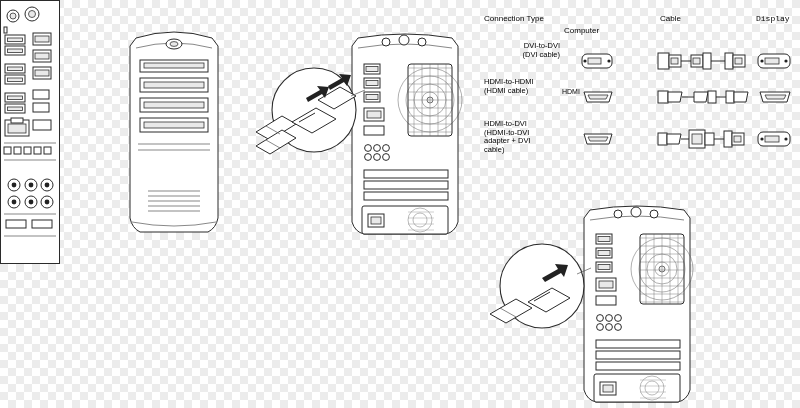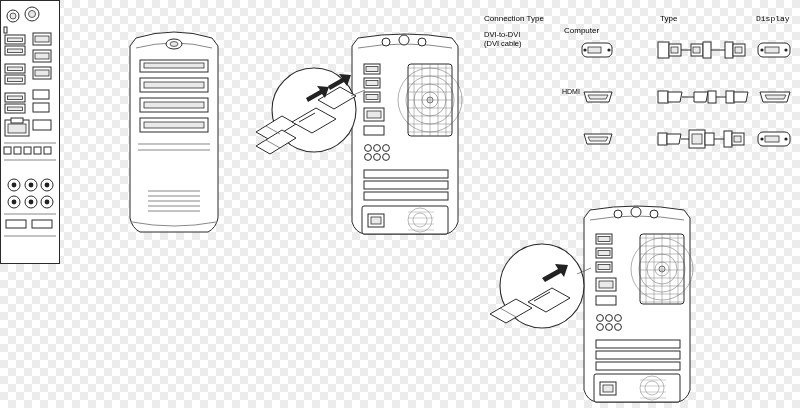--- a/index.html
+++ b/index.html
@@ -341,7 +341,7 @@
     <div class="tbl-head">
       <span class="hd-conn">Connection Type</span>
       <span class="hd-comp">Computer</span>
-      <span class="hd-cable">Type</span>
+      <span class="hd-cable">Cable</span>
       <span class="hd-disp">Display</span>
     </div>
 

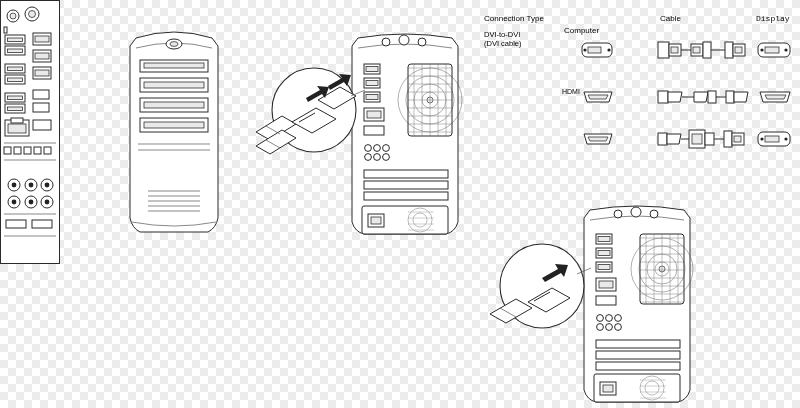--- a/index.html
+++ b/index.html
@@ -345,7 +345,7 @@
       <span class="hd-disp">Display</span>
     </div>
 
-    <div class="row" style="top:17px;">
+    <div class="row" style="top:28px;text-align:right;">
       <div class="row-label">
         <div>DVI-to-DVI</div>
         <div>(DVI cable)</div>

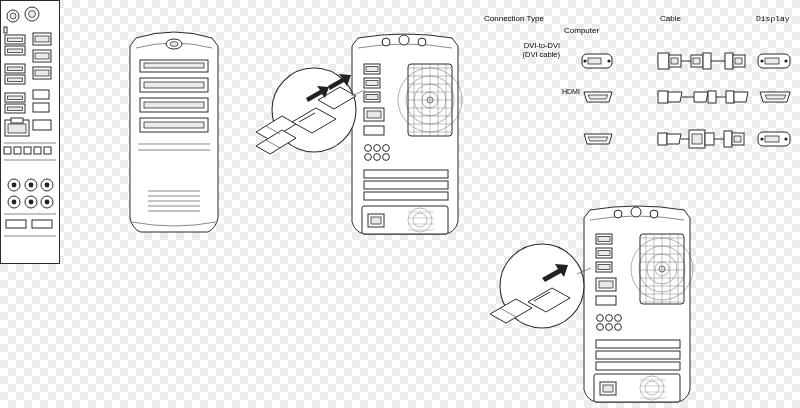--- a/index.html
+++ b/index.html
@@ -389,6 +389,10 @@
     </div>
 
     <div class="row" style="top:64px;">
+      <div class="row-label">
+        <div>HDMI-to-HDMI</div>
+        <div>(HDMI cable)</div>
+      </div>
       <div class="cell cell-comp">
         <svg width="92" height="30" viewBox="0 0 92 30">
           <text x="0" y="12" font-family="Liberation Sans, sans-serif" font-size="7" fill="#000">HDMI</text>

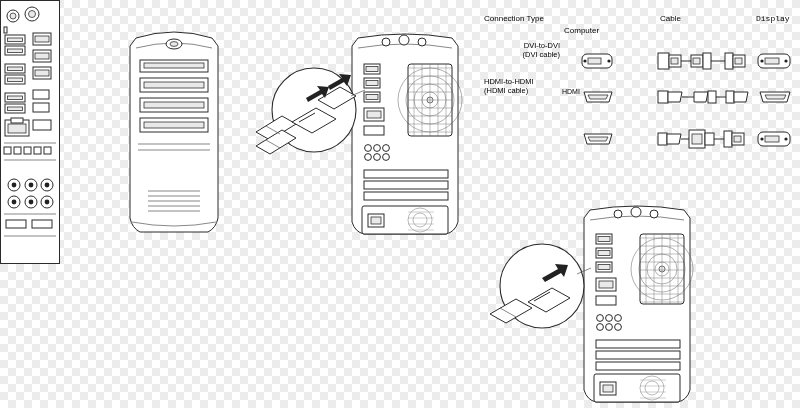--- a/index.html
+++ b/index.html
@@ -421,6 +421,12 @@
     </div>
 
     <div class="row" style="top:106px; height:50px;">
+      <div class="row-label">
+        <div>HDMI-to-DVI</div>
+        <div>(HDMI-to-DVI</div>
+        <div>adapter + DVI</div>
+        <div>cable)</div>
+      </div>
       <div class="cell cell-comp">
         <svg width="92" height="30" viewBox="0 0 92 30">
           <path class="fl-w" d="M22 10 h28 l-3 10 h-22 z"></path>

